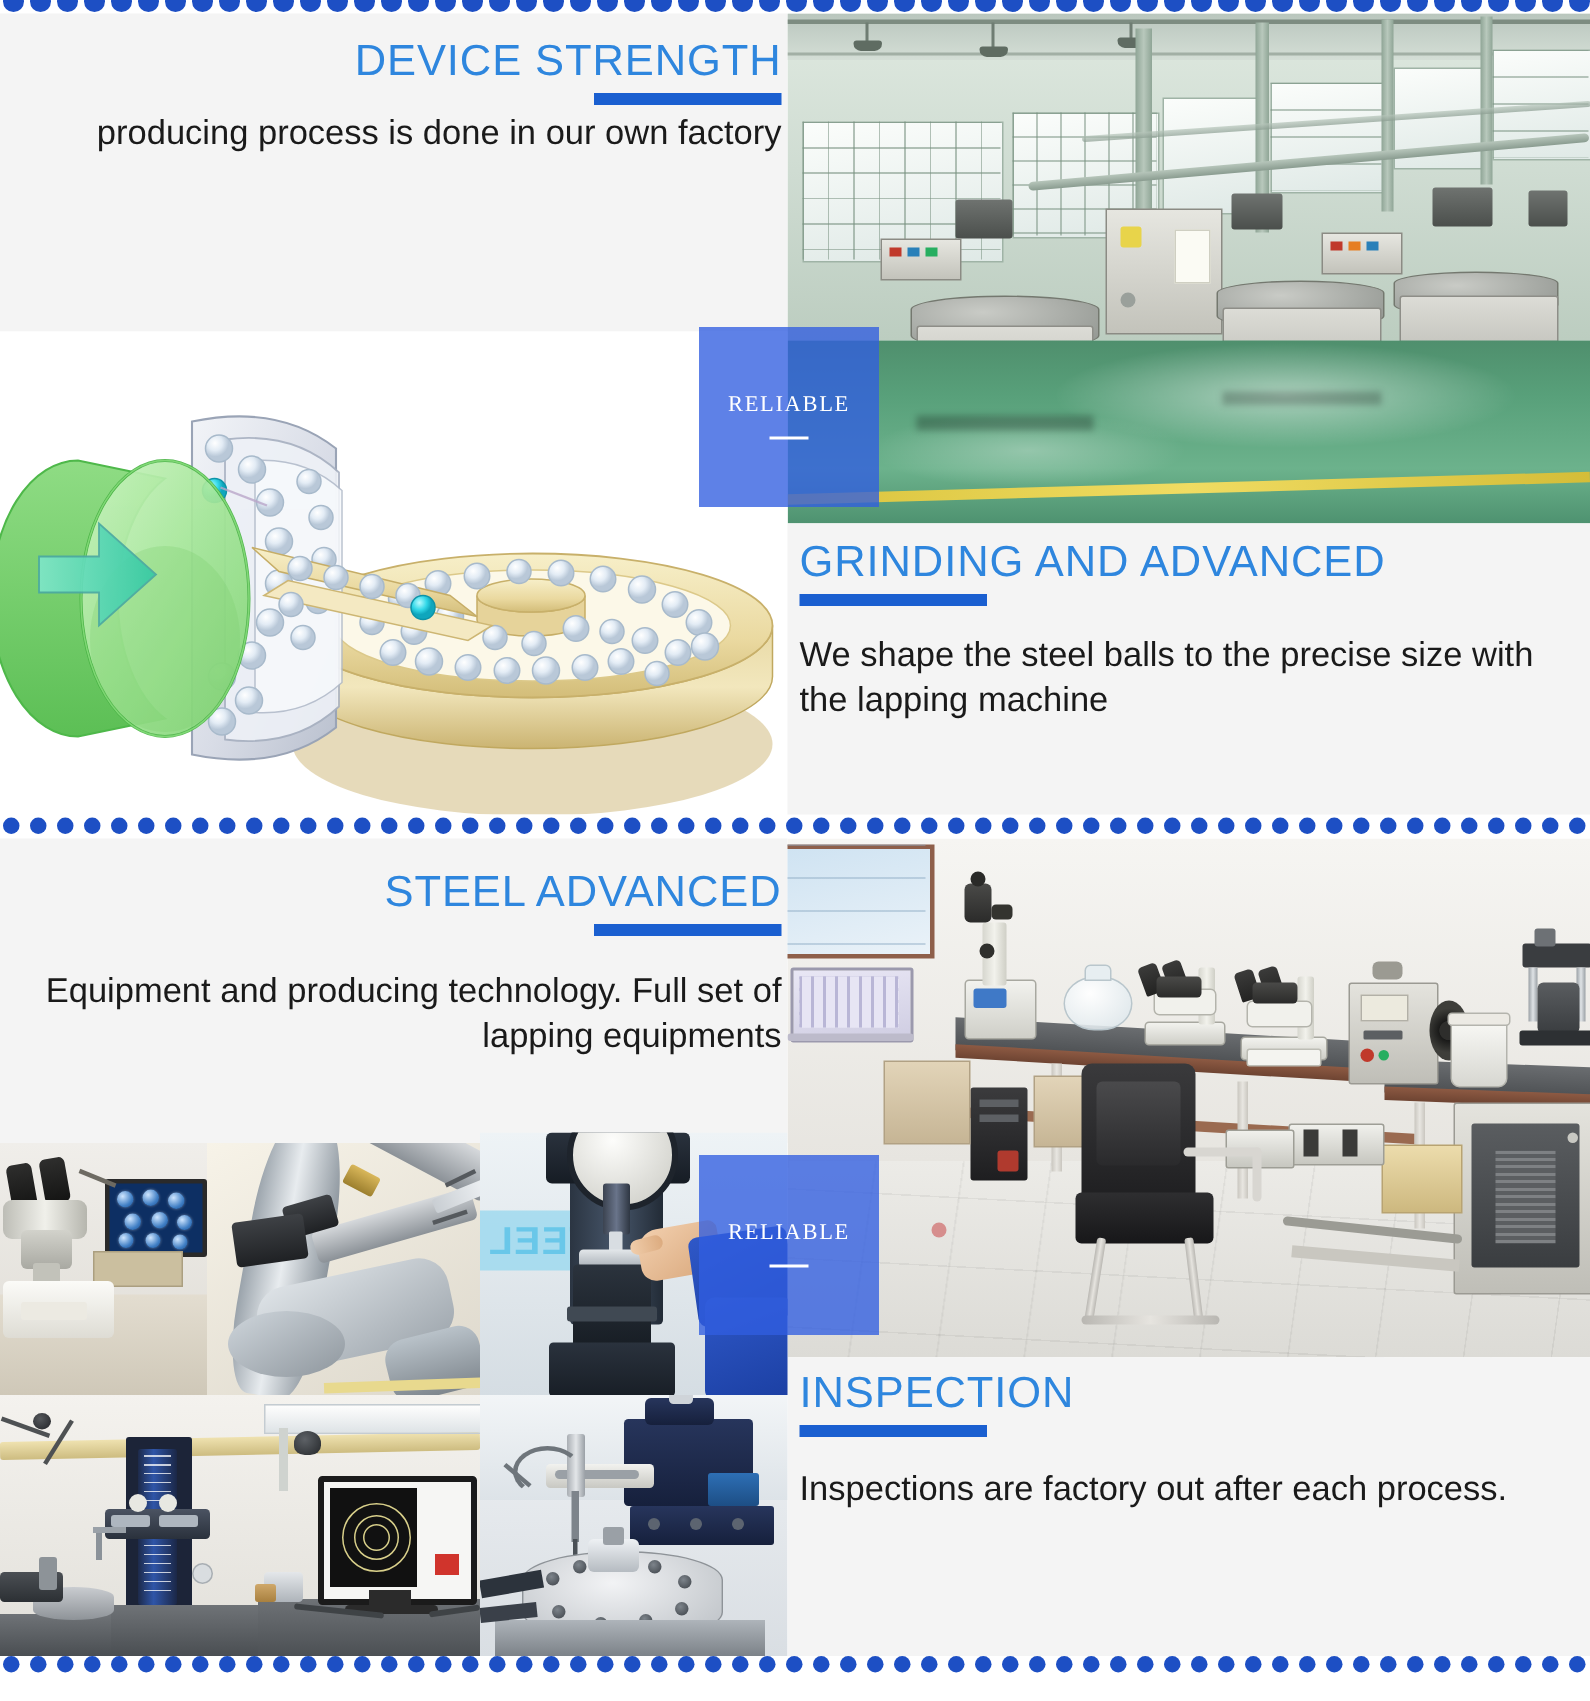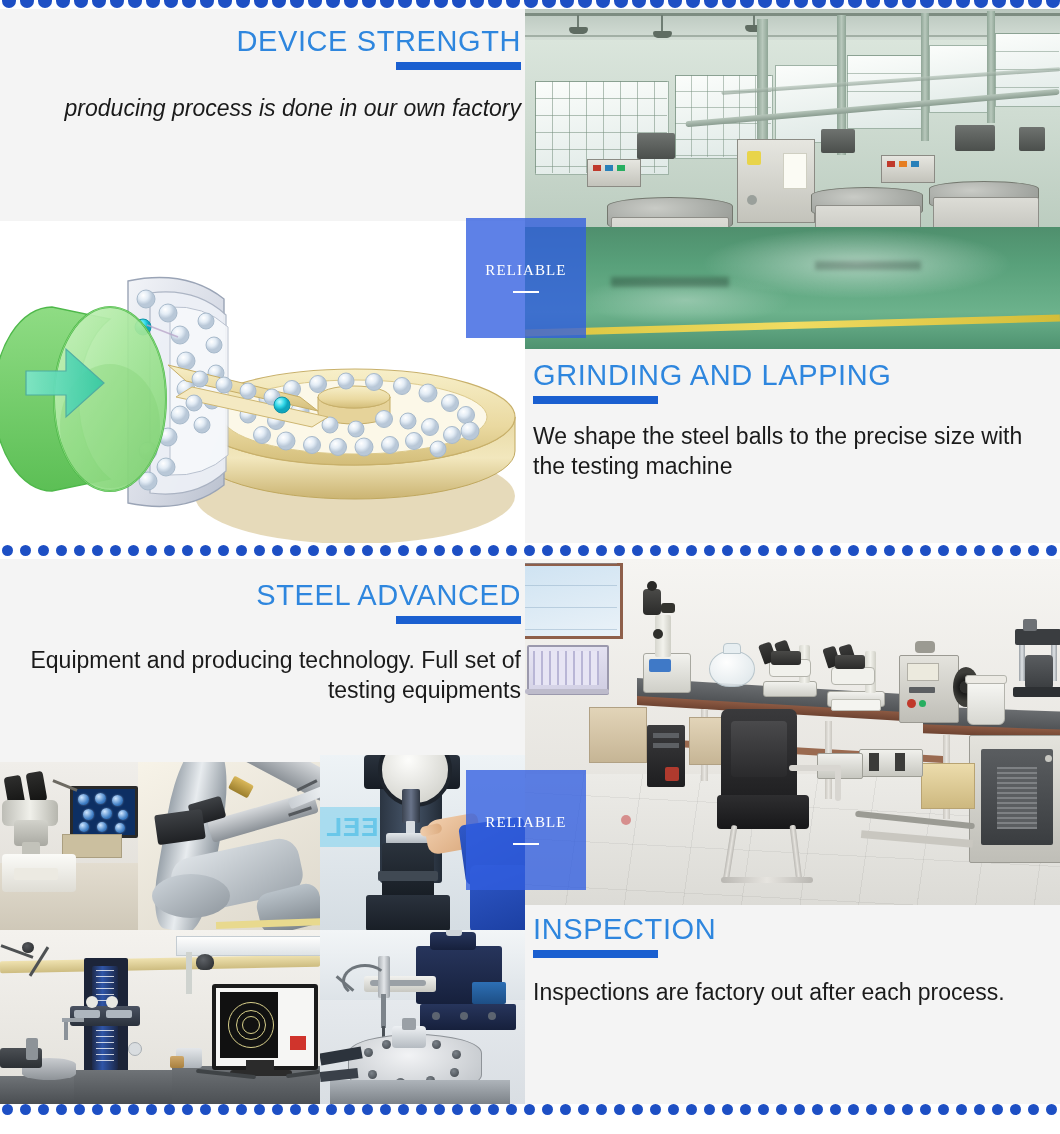--- a/index.html
+++ b/index.html
@@ -62,7 +62,7 @@
     text-align:right;
   }
   #p-factory .accentbar{ width:125px; margin-left:auto; }
-  #p-factory .body-text{ margin-top:24px;font-style:italic; }
+  #p-factory .body-text{ margin-top:4px; }
 
   
   #p-photo-factory{ left:525px; top:9px; width:535px; height:340px; }

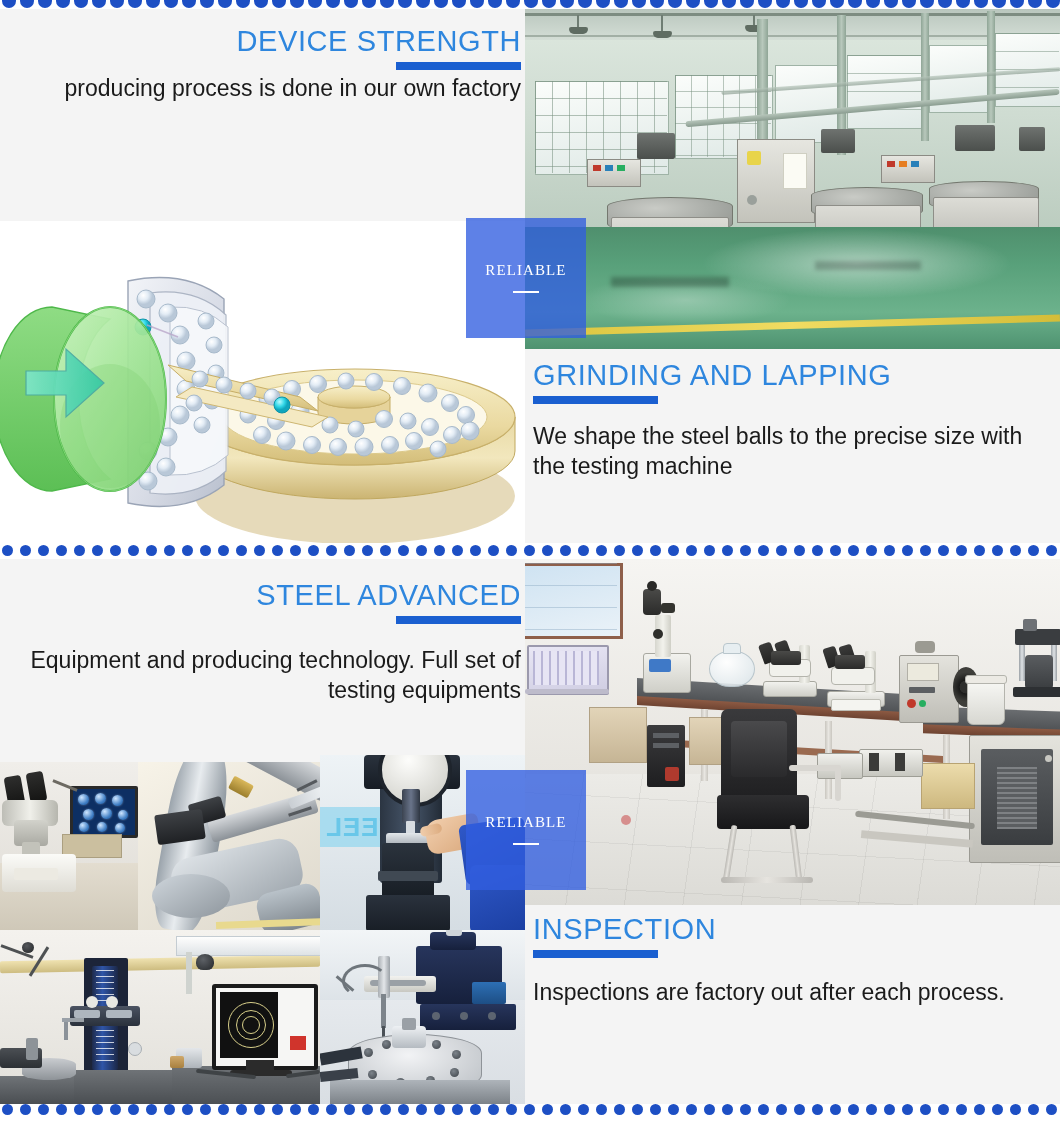--- a/index.html
+++ b/index.html
@@ -539,7 +539,7 @@
 
   <div class="panel txtpanel" id="p-grinding">
     <div class="inner">
-      <div class="heading">GRINDING AND LAPPING</div>
+      <div class="heading">GRINDING AND ADVANCED</div>
       <div class="accentbar"></div>
       <div class="body-text">We shape the steel balls to the precise size with the testing machine</div>
     </div>

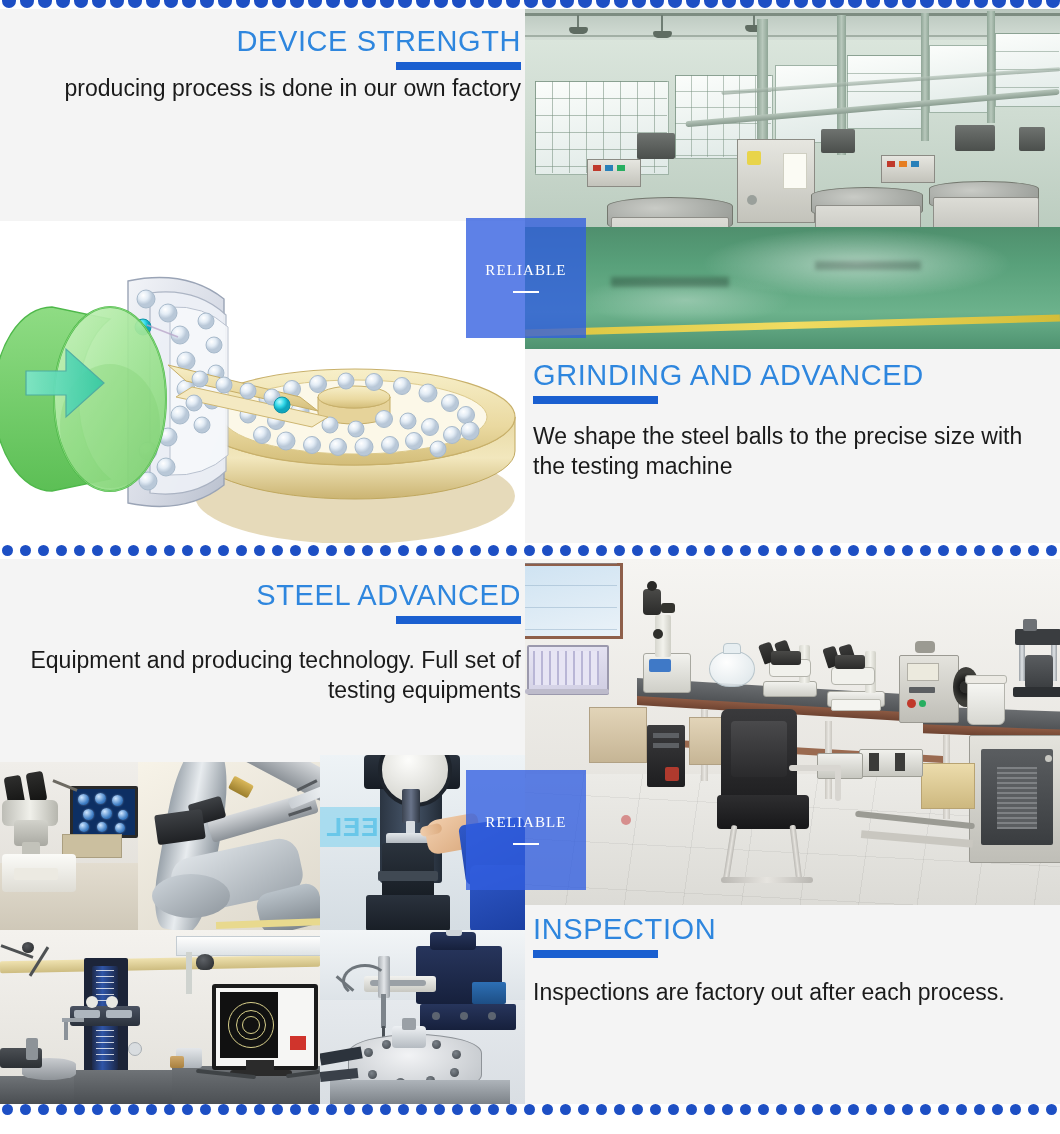--- a/index.html
+++ b/index.html
@@ -541,7 +541,7 @@
     <div class="inner">
       <div class="heading">GRINDING AND ADVANCED</div>
       <div class="accentbar"></div>
-      <div class="body-text">We shape the steel balls to the precise size with the testing machine</div>
+      <div class="body-text">We shape the steel balls to the precise size with the lapping machine</div>
     </div>
   </div>
 

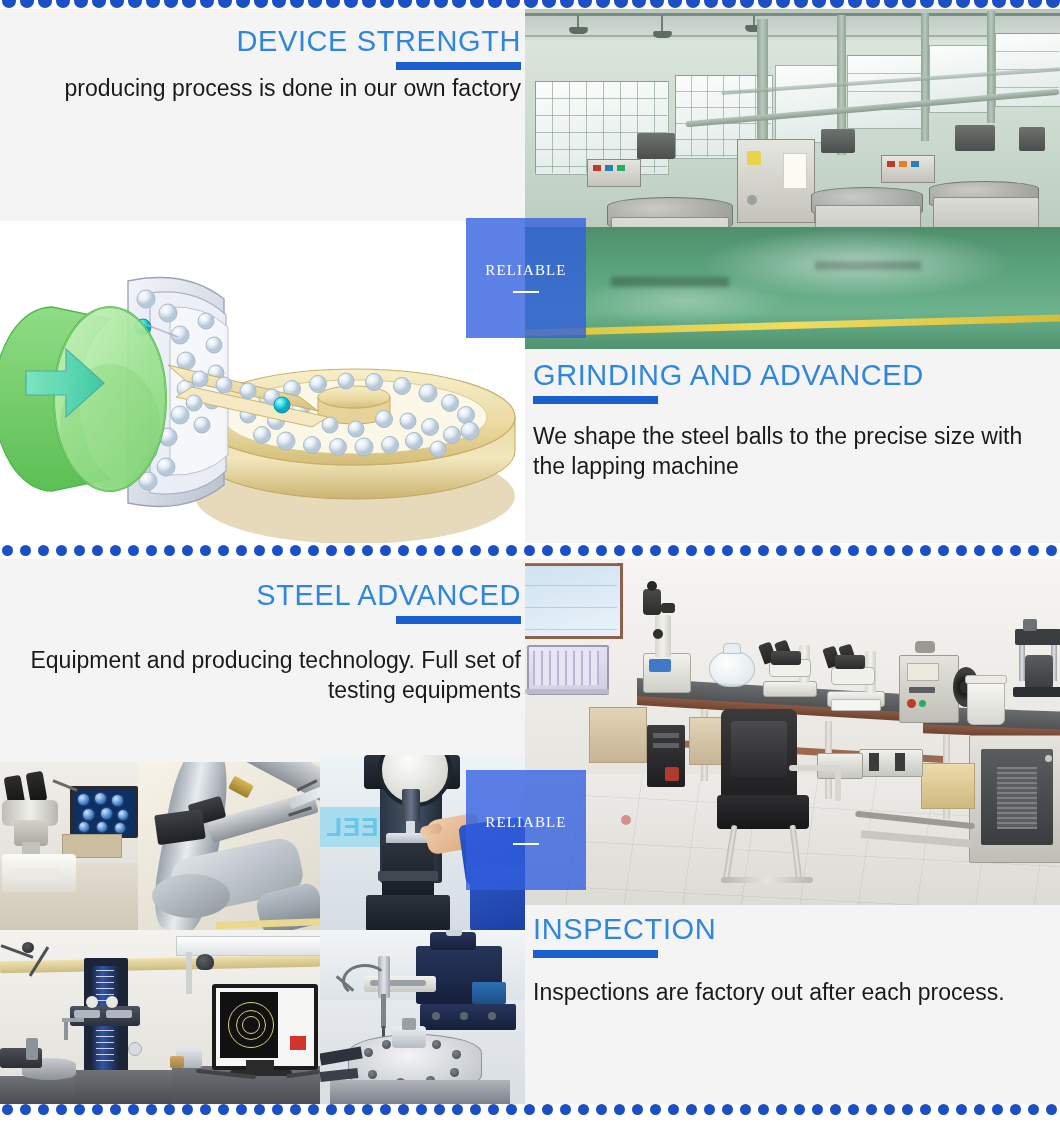--- a/index.html
+++ b/index.html
@@ -616,7 +616,7 @@
     <div class="inner">
       <div class="heading">STEEL ADVANCED</div>
       <div class="accentbar"></div>
-      <div class="body-text">Equipment and producing technology. Full set of testing equipments</div>
+      <div class="body-text">Equipment and producing technology. Full set of lapping equipments</div>
     </div>
   </div>
 

